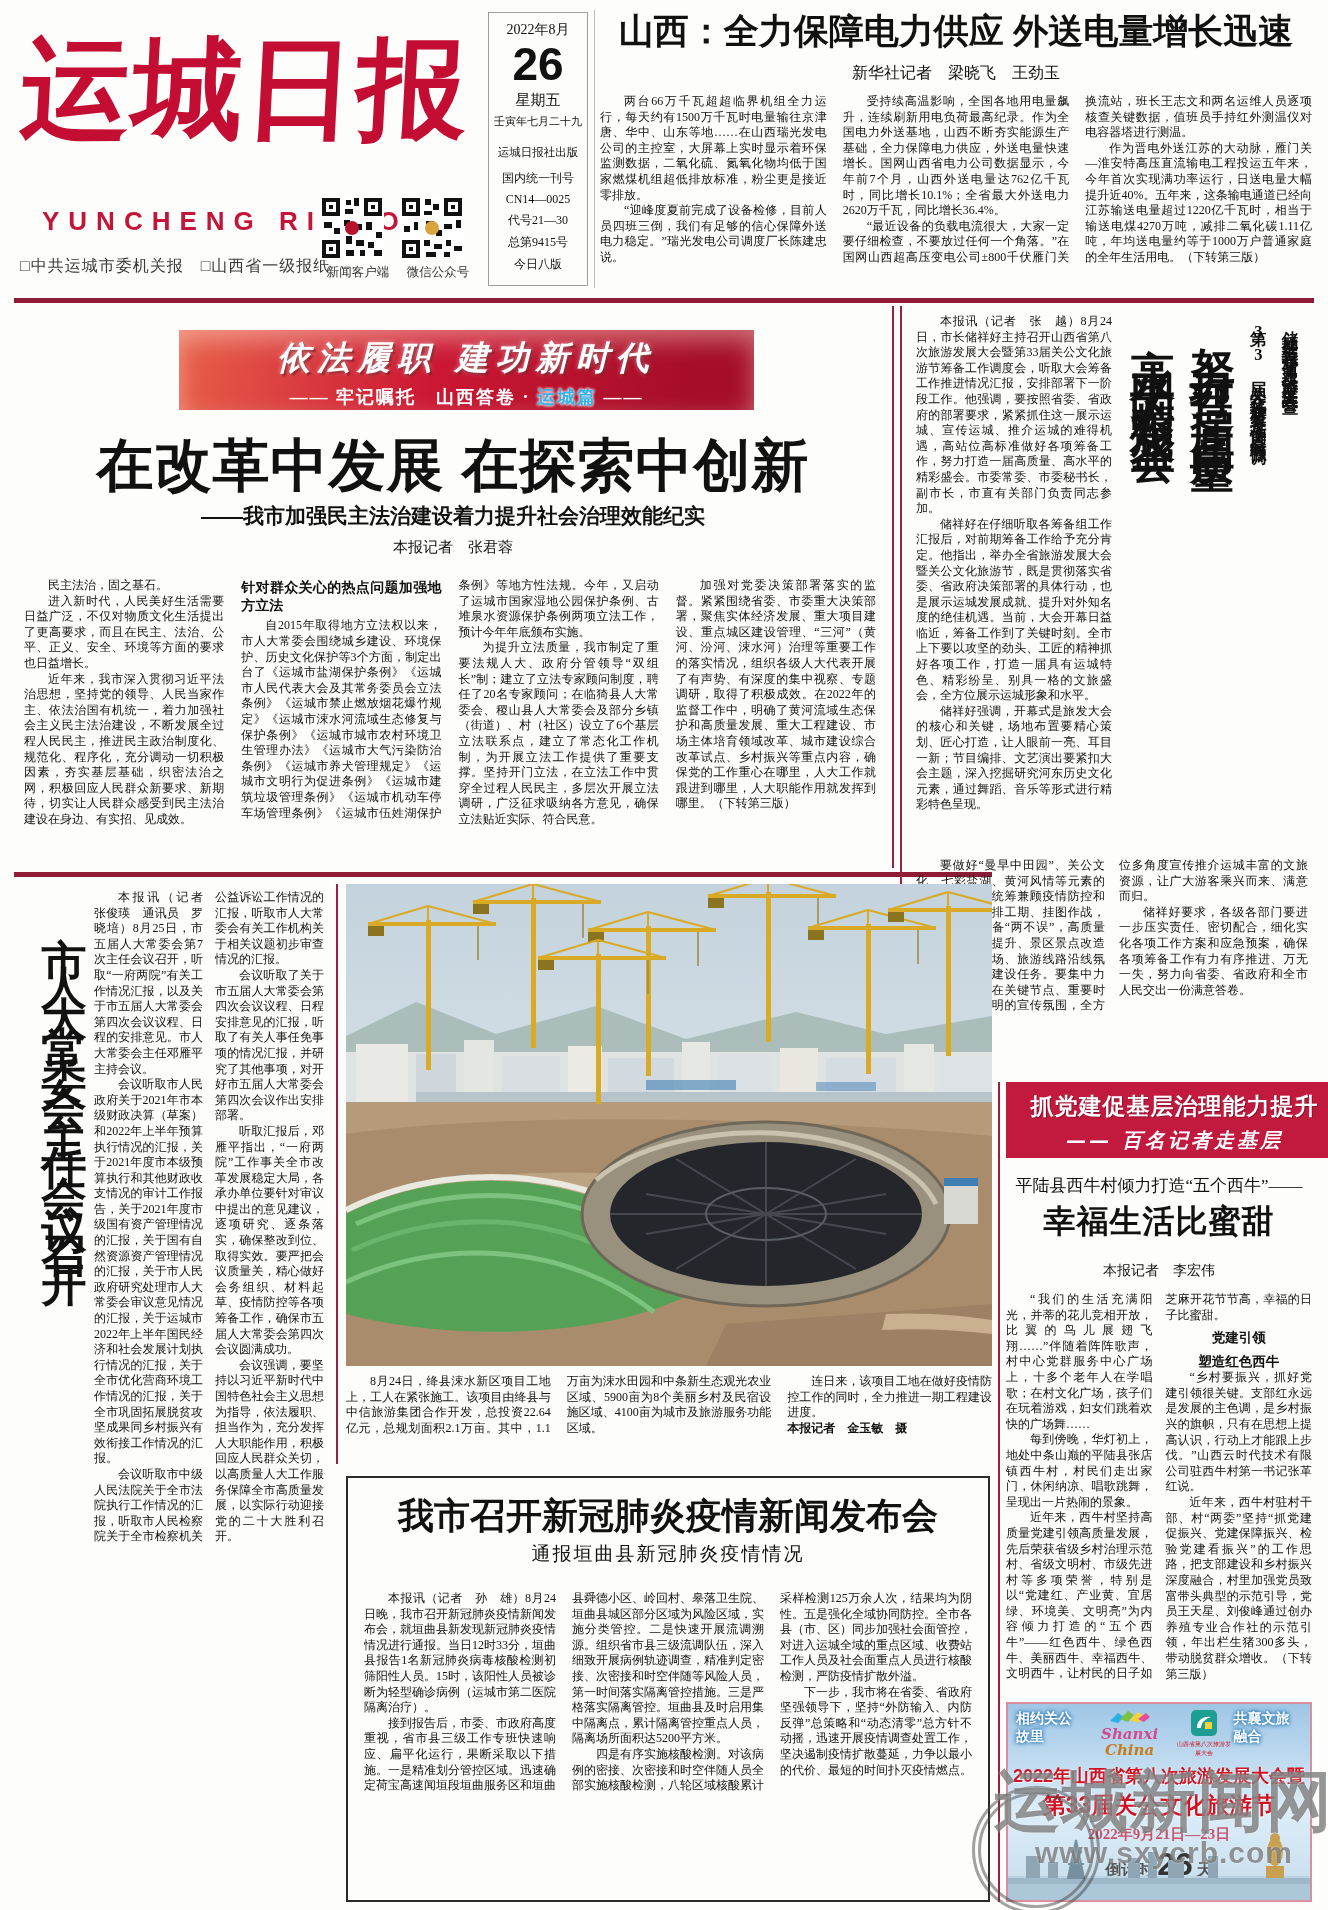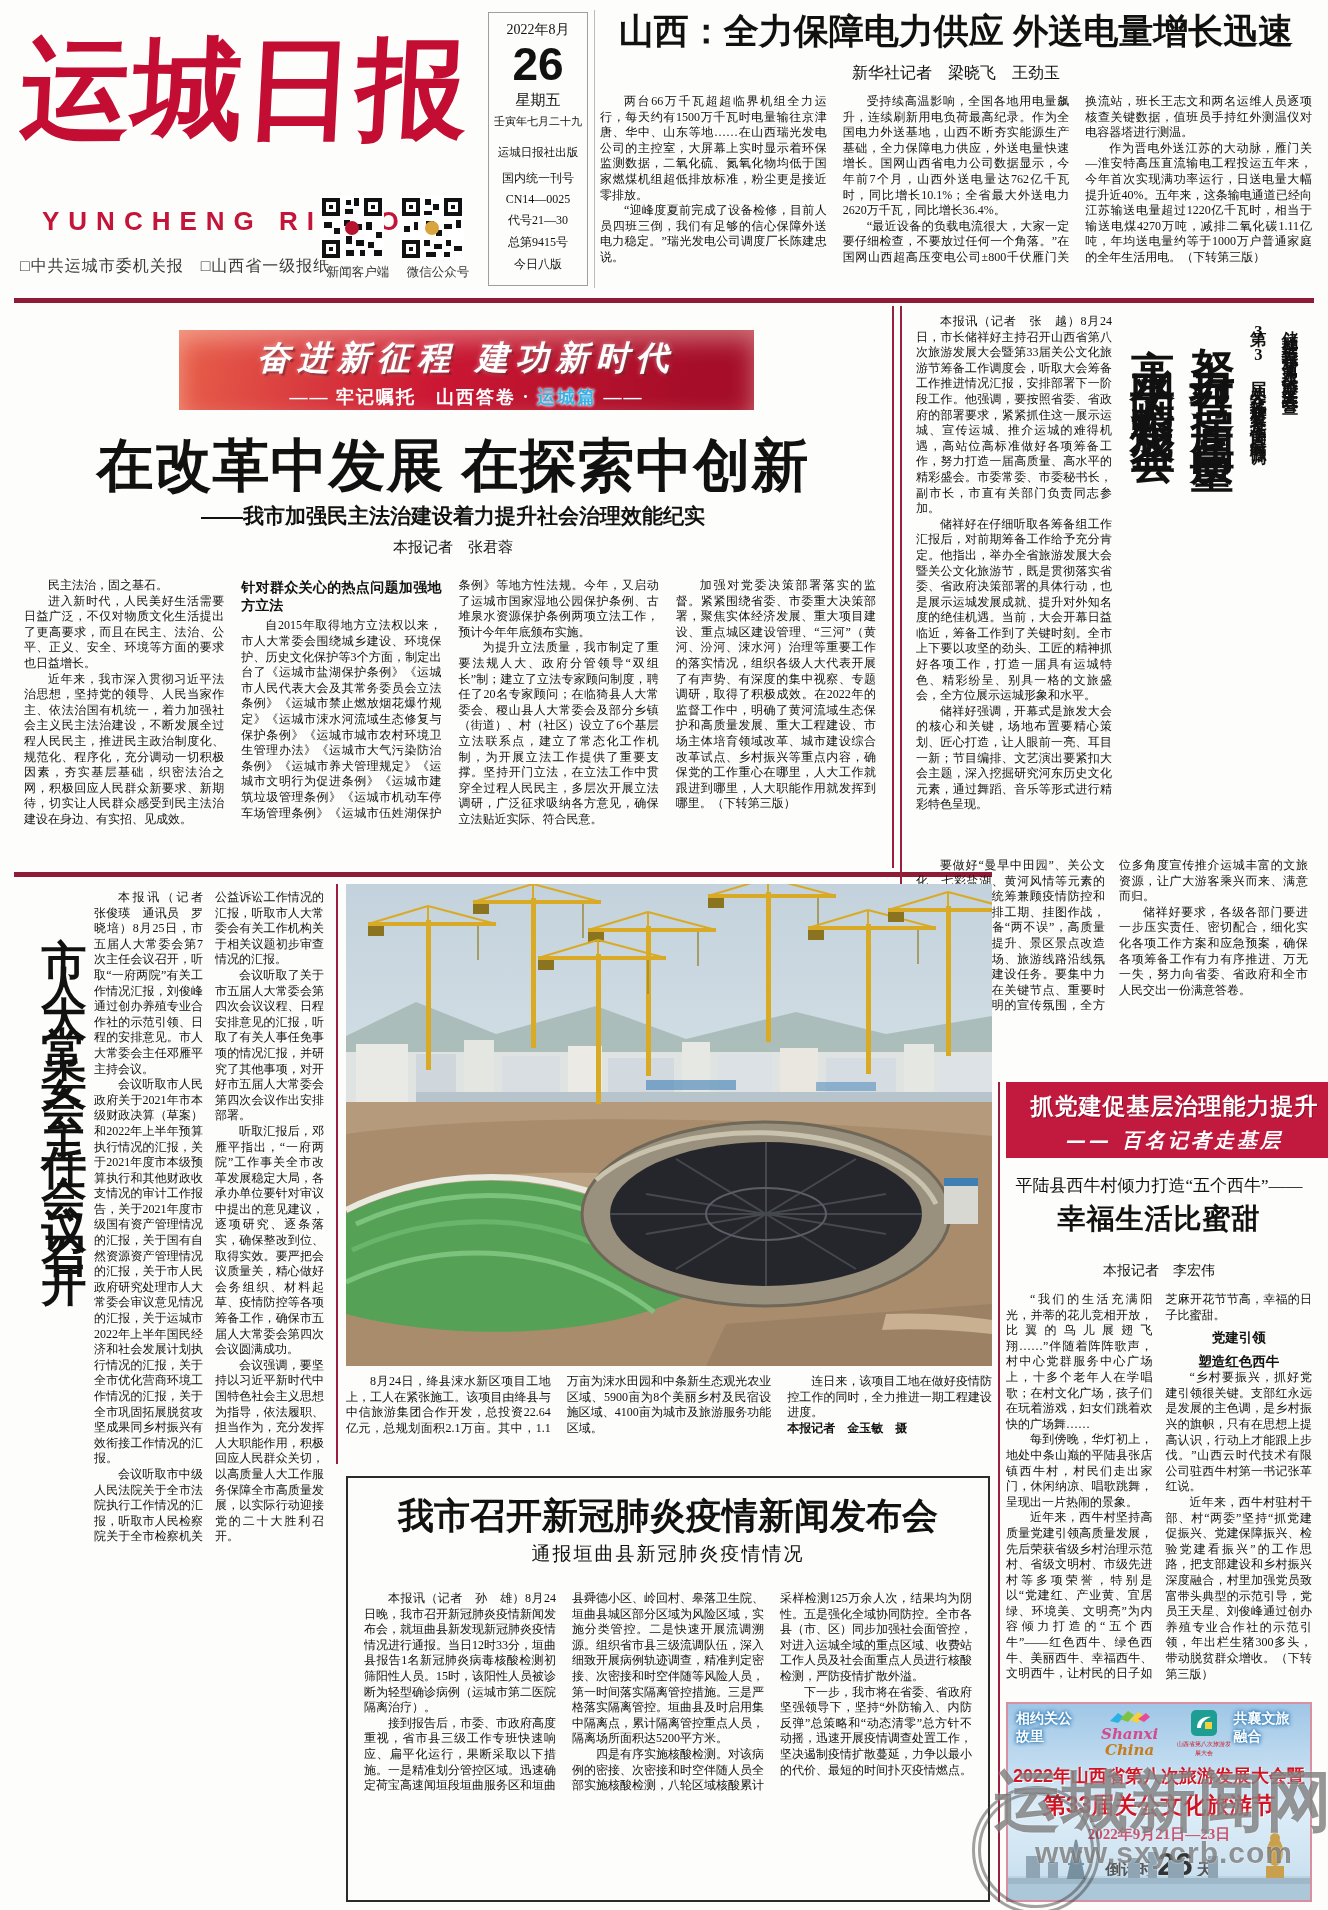--- a/index.html
+++ b/index.html
@@ -205,7 +205,7 @@
 
 <div class="abs main-art">
   <div class="abs banner">
-    <div class="b1">奋进新征程  建功新时代</div>
+    <div class="b1">依法履职  建功新时代</div>
     <div class="b2"><span>—— 牢记嘱托　山西答卷 · </span><span class="hi">运城篇</span><span> ——</span></div>
   </div>
   <div class="hl">在改革中发展  在探索中创新</div>

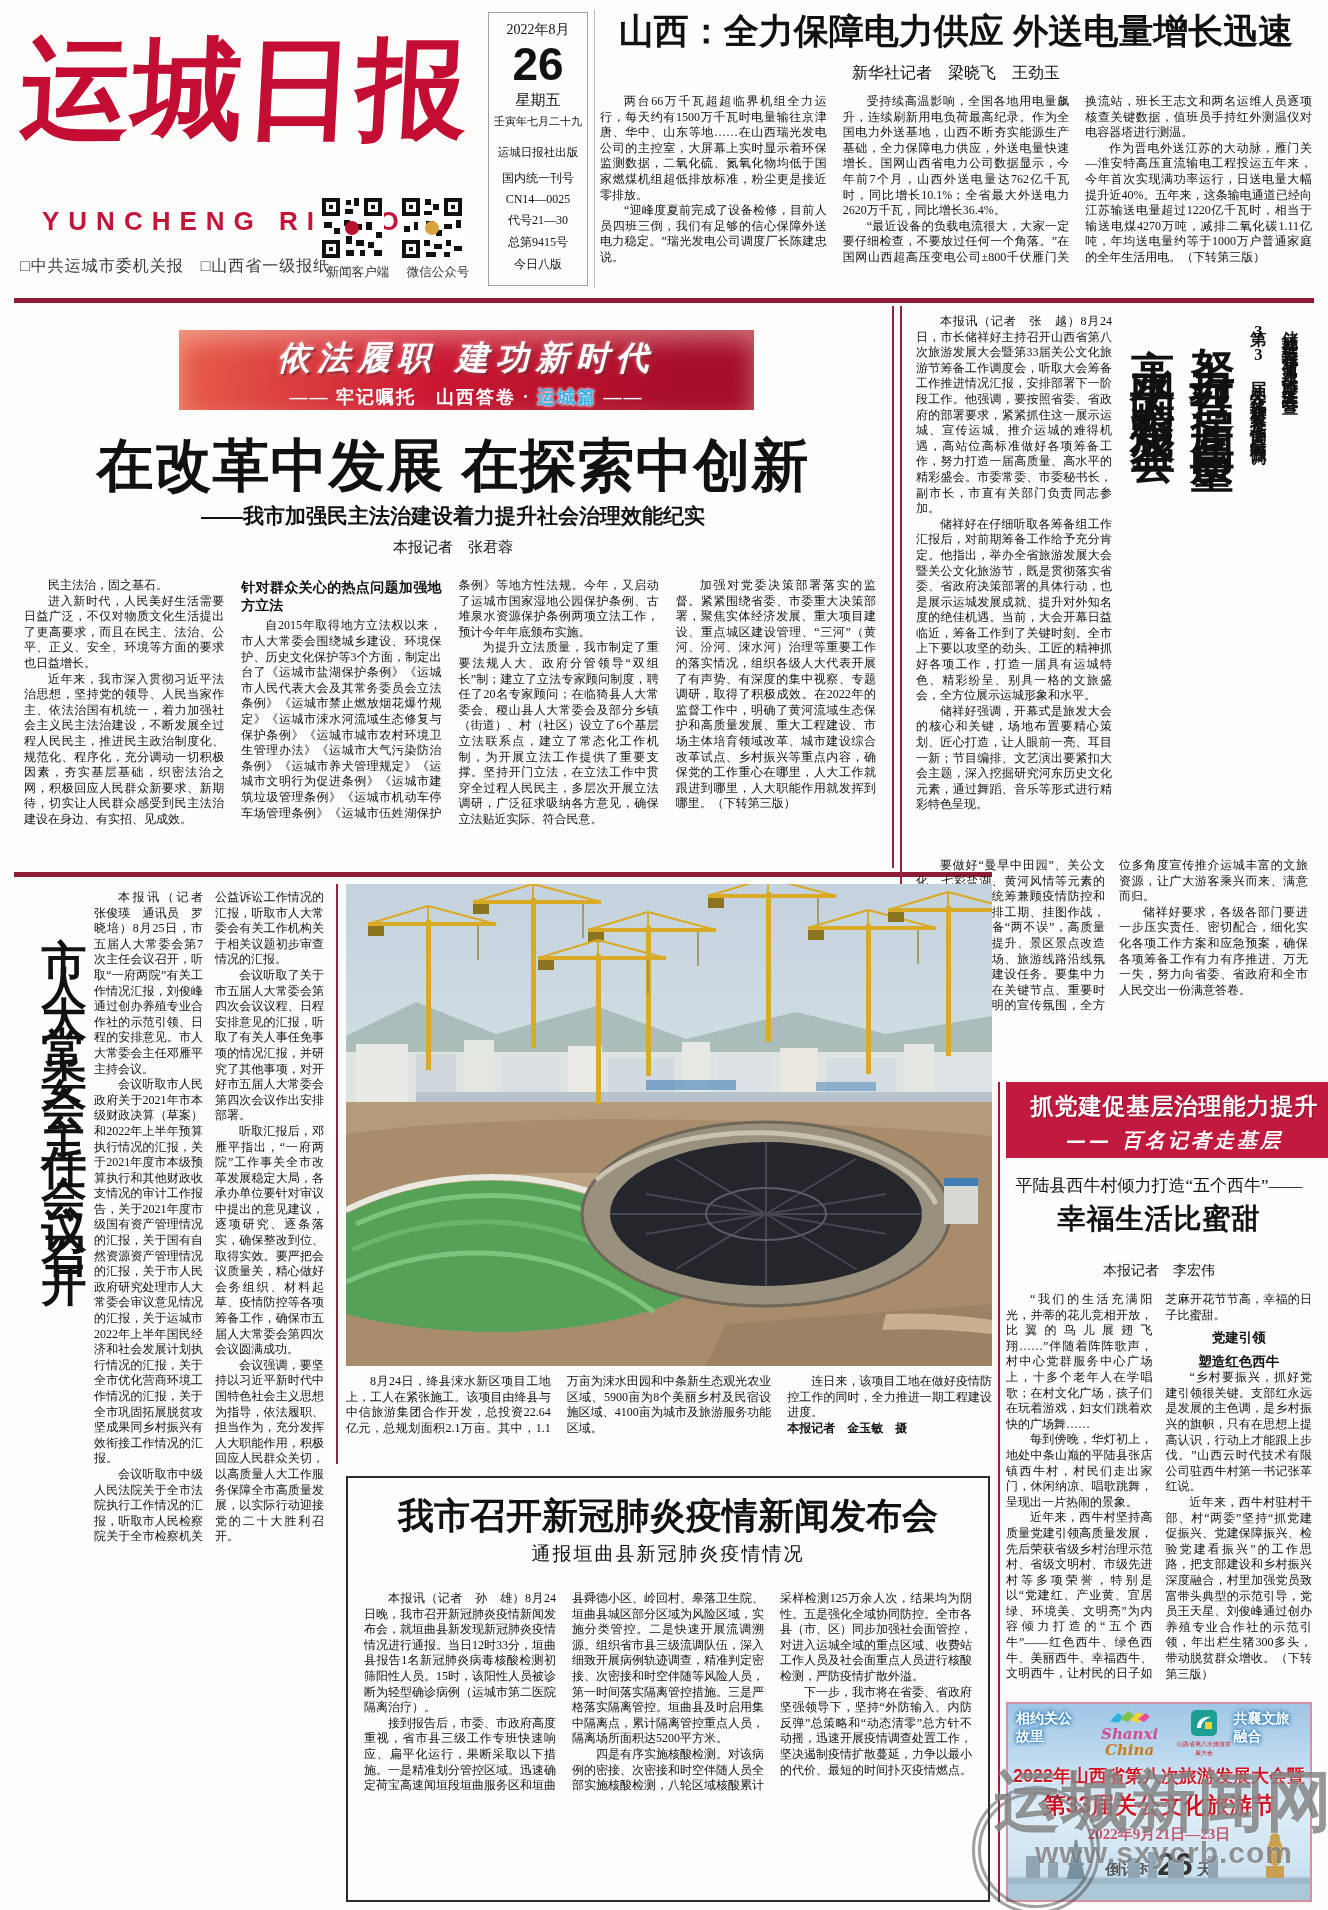--- a/index.html
+++ b/index.html
@@ -243,7 +243,7 @@
 <div class="abs l-art">
   <div class="vhead">市人大常委会主任会议召开</div>
   <div class="bd body-txt">
-    <p>本报讯（记者　张俊瑛　通讯员　罗晓培）8月25日，市五届人大常委会第7次主任会议召开，听取“一府两院”有关工作情况汇报，刘俊峰通过创办养殖专业合作社的示范引领、日程的安排意见。市人大常委会主任邓雁平主持会议。</p>
+    <p>本报讯（记者　张俊瑛　通讯员　罗晓培）8月25日，市五届人大常委会第7次主任会议召开，听取“一府两院”有关工作情况汇报，以及关于市五届人大常委会第四次会议议程、日程的安排意见。市人大常委会主任邓雁平主持会议。</p>
     <p>会议听取市人民政府关于2021年市本级财政决算（草案）和2022年上半年预算执行情况的汇报，关于2021年度市本级预算执行和其他财政收支情况的审计工作报告，关于2021年度市级国有资产管理情况的汇报，关于国有自然资源资产管理情况的汇报，关于市人民政府研究处理市人大常委会审议意见情况的汇报，关于运城市2022年上半年国民经济和社会发展计划执行情况的汇报，关于全市优化营商环境工作情况的汇报，关于全市巩固拓展脱贫攻坚成果同乡村振兴有效衔接工作情况的汇报。</p>
     <p>会议听取市中级人民法院关于全市法院执行工作情况的汇报，听取市人民检察院关于全市检察机关公益诉讼工作情况的汇报，听取市人大常委会有关工作机构关于相关议题初步审查情况的汇报。</p>
     <p>会议听取了关于市五届人大常委会第四次会议议程、日程安排意见的汇报，听取了有关人事任免事项的情况汇报，并研究了其他事项，对开好市五届人大常委会第四次会议作出安排部署。</p>

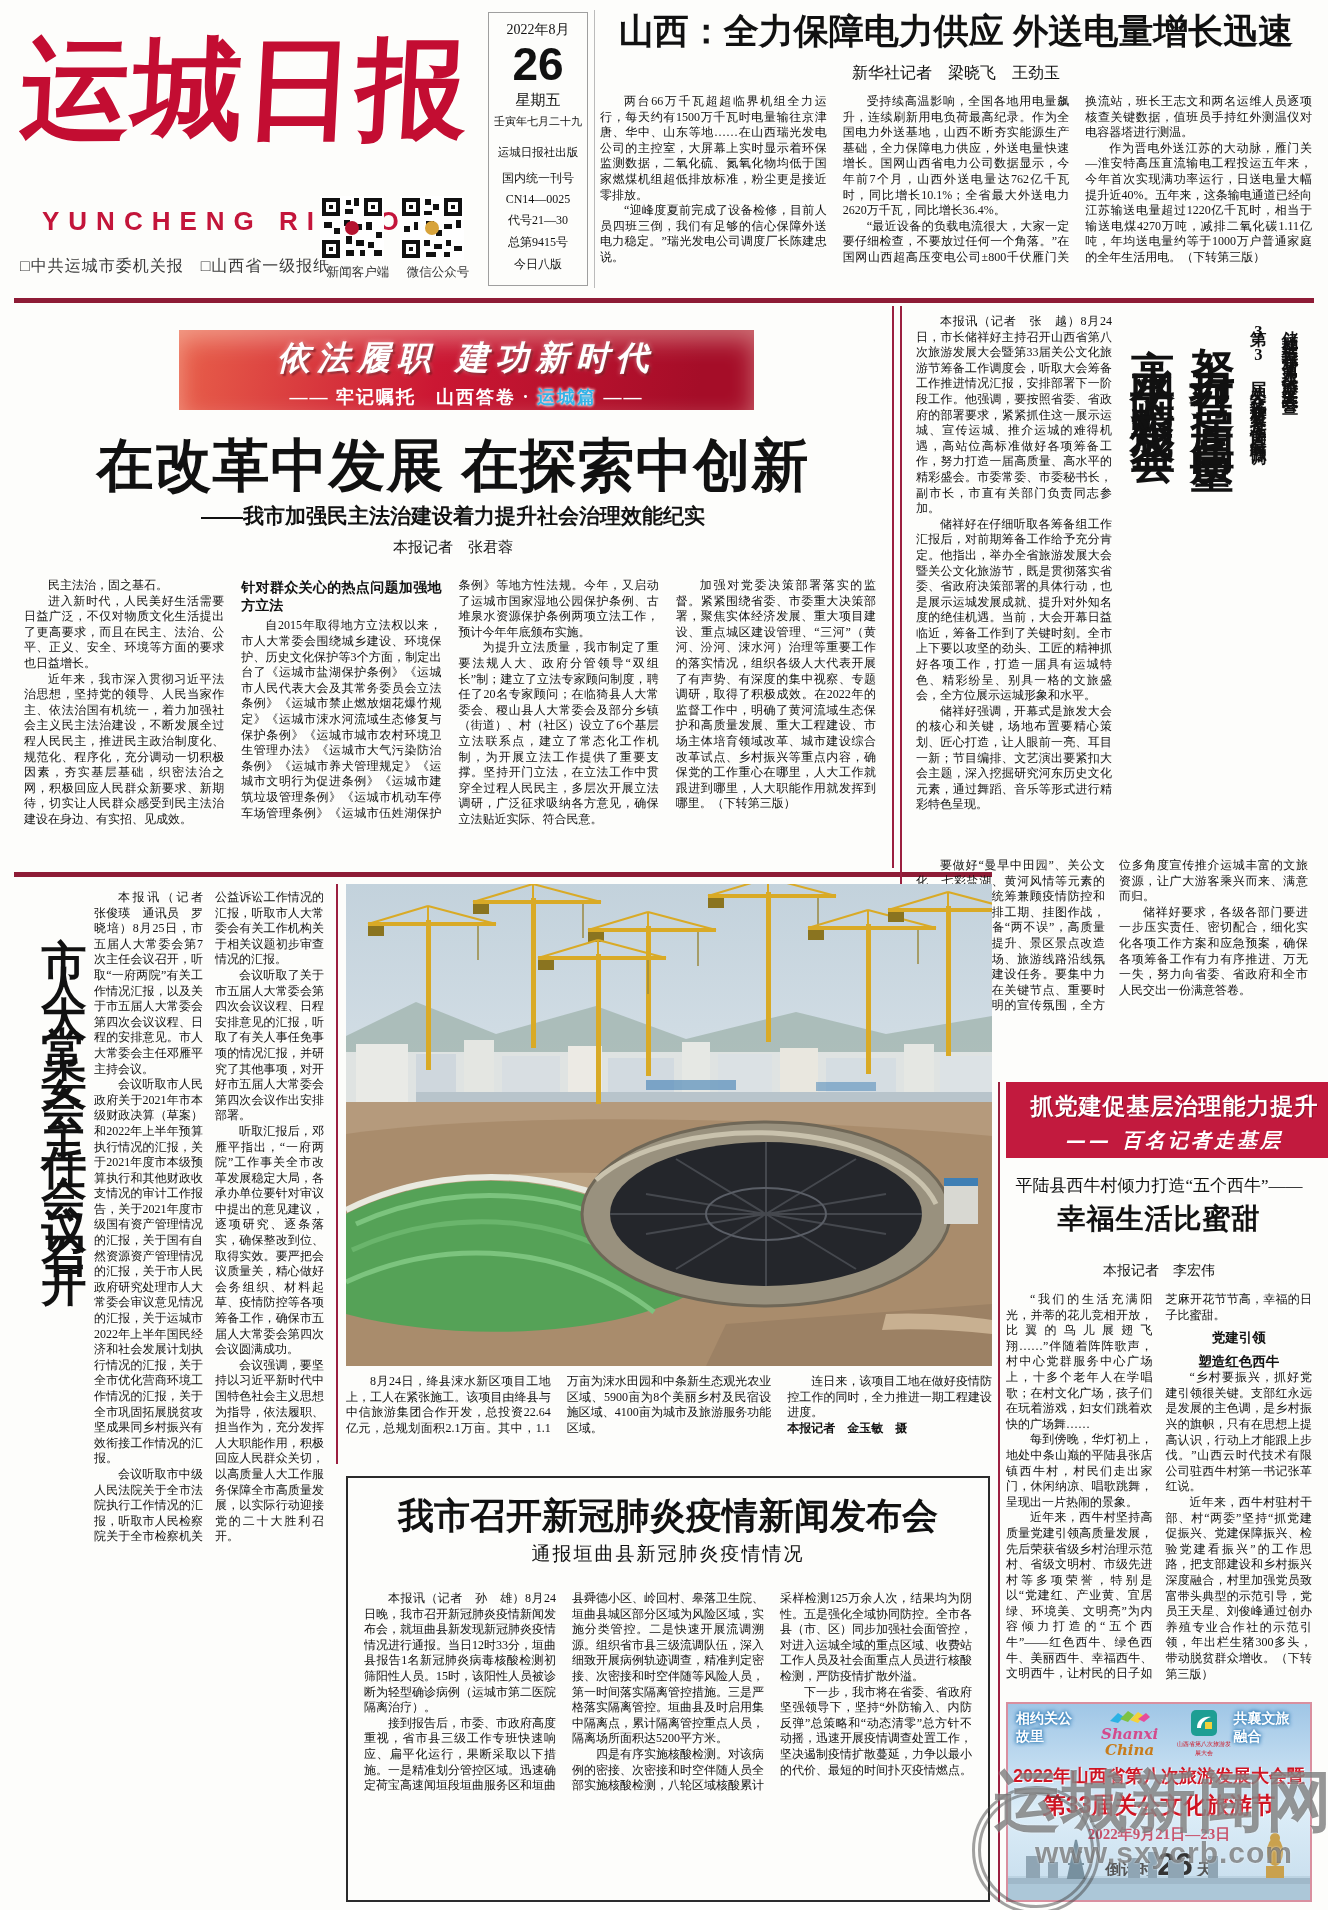--- a/index.html
+++ b/index.html
@@ -68,7 +68,7 @@
   .gr-banner .g1{font-family:"Liberation Sans",sans-serif;font-weight:900;font-size:23px;letter-spacing:1px;padding-top:9px;text-shadow:1px 1px 0 #8d0f2a;}
   .gr-banner .g2{font-family:"DejaVu Serif",serif;font-style:italic;font-weight:bold;font-size:20px;margin-top:5px;letter-spacing:3px;}
   .gr-kicker{left:1006px;top:1174px;width:306px;text-align:center;font-size:17px;}
-  .gr-hl{left:1006px;top:1200px;width:306px;text-align:center;font-family:"Liberation Sans",sans-serif;font-weight:900;font-size:28px;letter-spacing:1px;}
+  .gr-hl{left:1006px;top:1200px;width:306px;text-align:center;font-family:"Liberation Sans",sans-serif;font-weight:900;font-size:32px;letter-spacing:1px;}
   .gr-by{left:1006px;top:1262px;width:306px;text-align:center;font-size:14px;}
   .gr-bd{left:1006px;top:1292px;width:306px;height:398px;column-count:2;column-gap:13px;overflow:hidden;}
   .gr-bd .ctr{text-align:center;text-indent:0 !important;font-weight:bold;font-family:"Liberation Sans",sans-serif;font-size:13.5px;margin-top:6px !important;}

